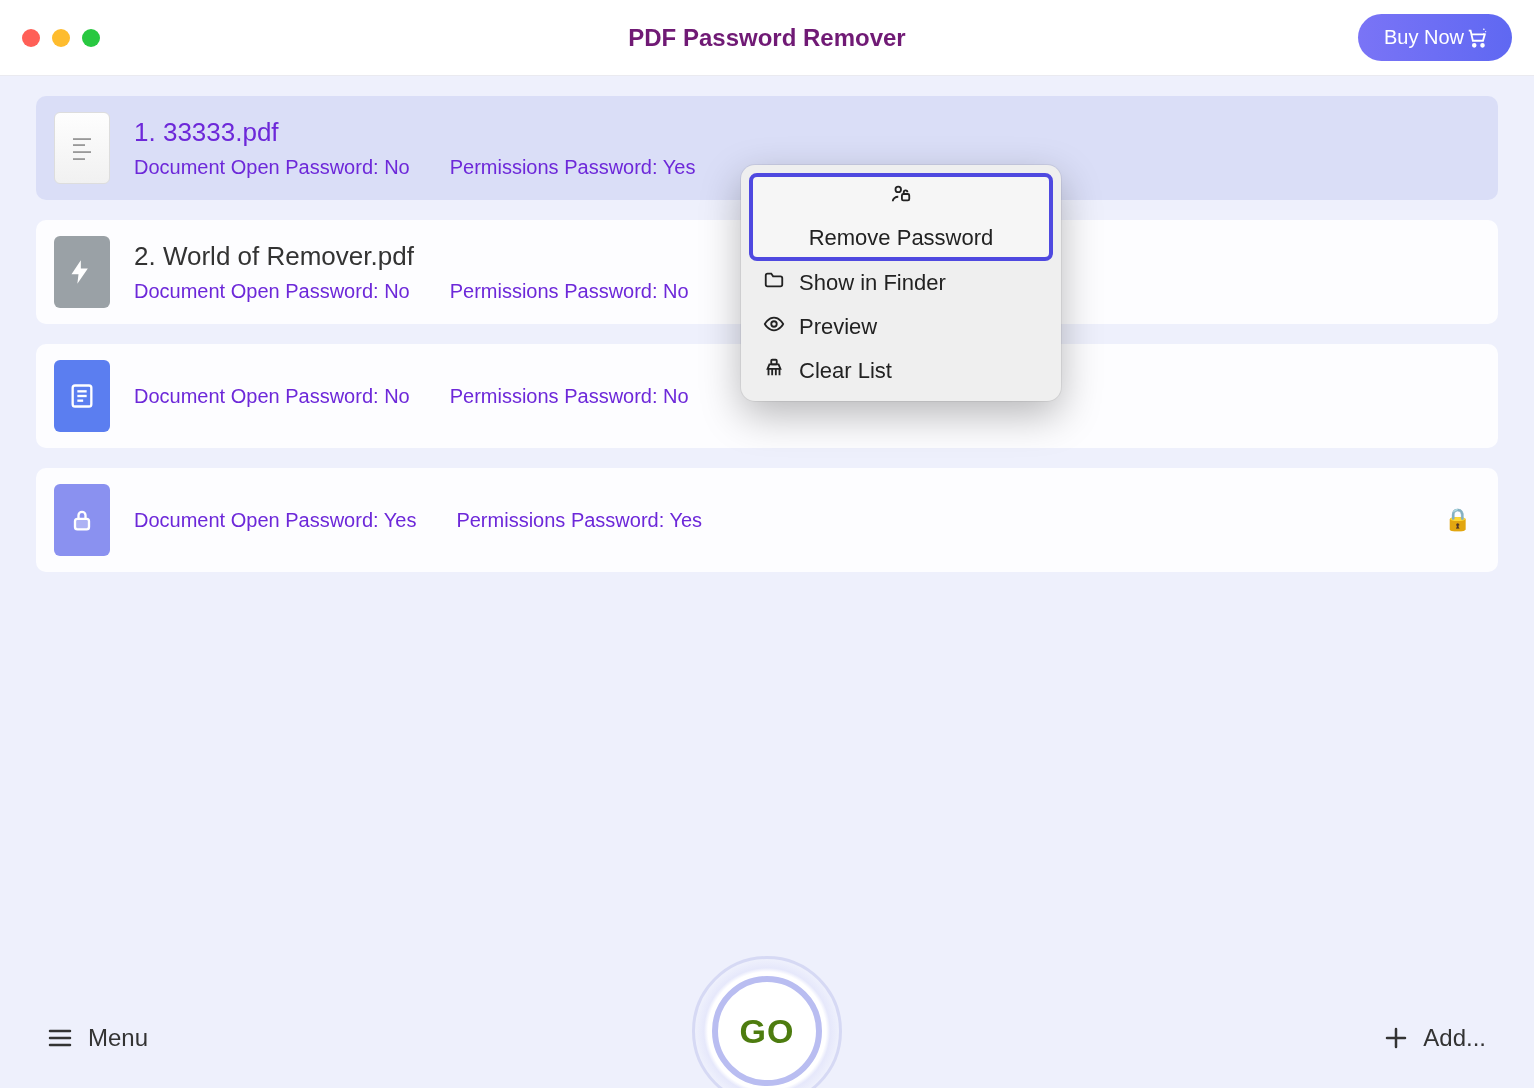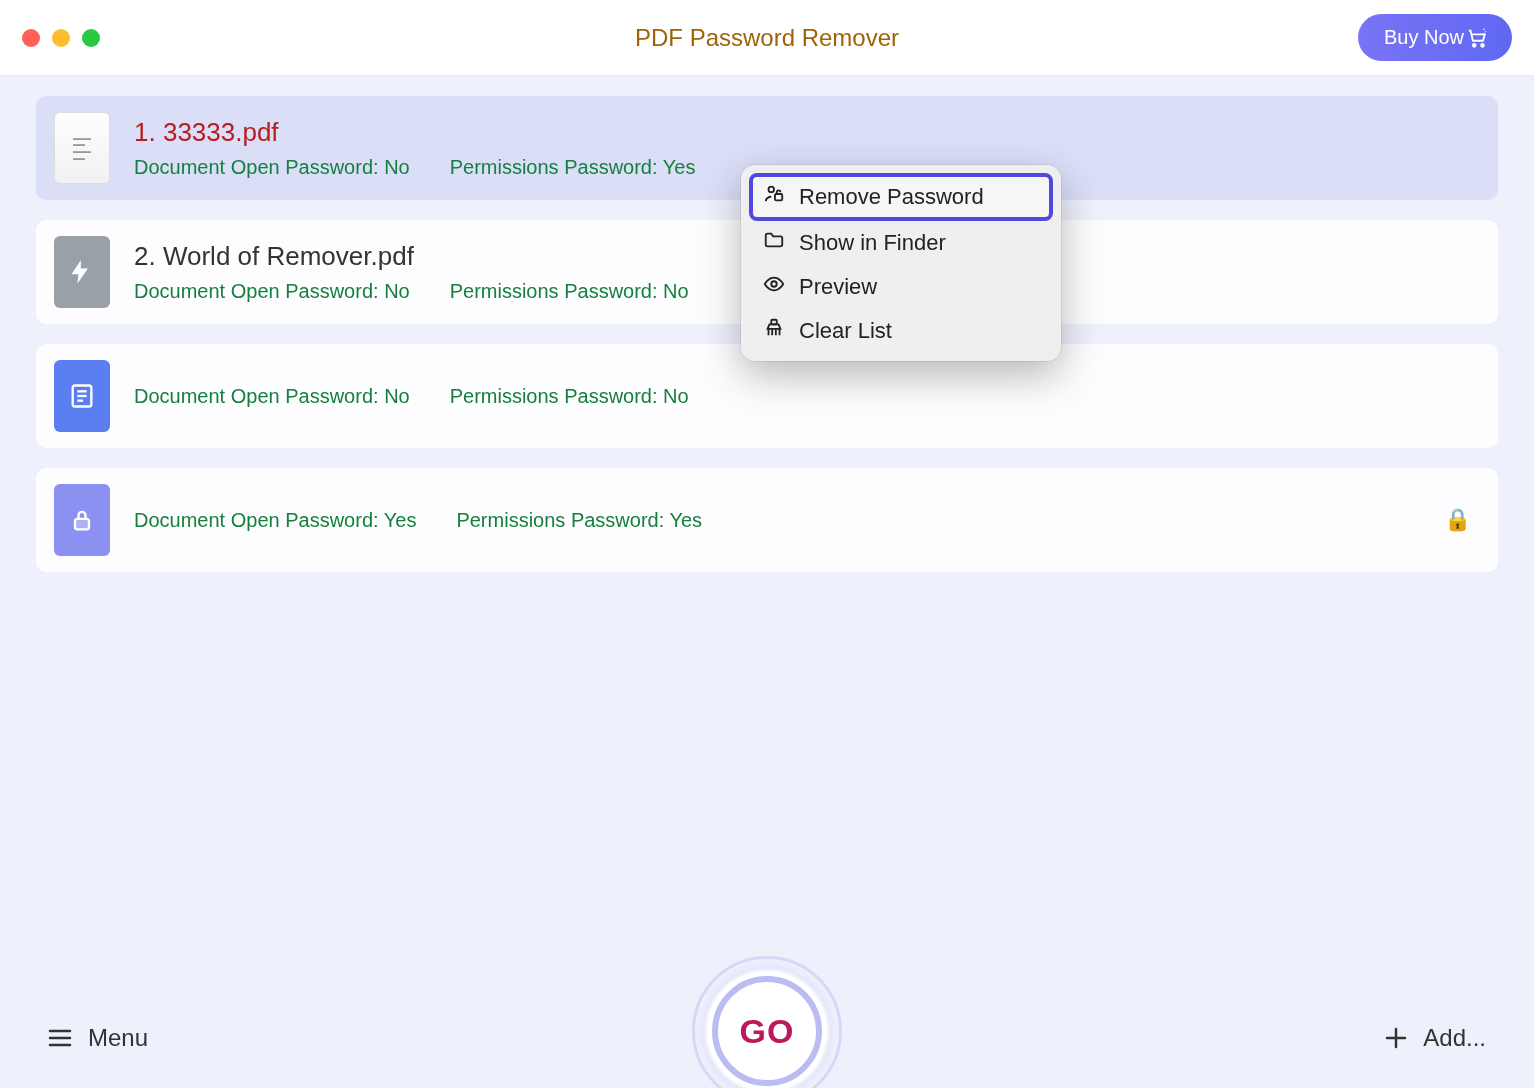--- a/index.html
+++ b/index.html
@@ -27,7 +27,7 @@
 .dot-max { background: #28c840; }
 .title {
   position: absolute; left: 50%; transform: translateX(-50%);
-  font-size: 24px; color: #a16207; font-weight: 400;
+  font-size: 24px; color: #701a75; font-weight: 700;
 }
 .buy-now {
   margin-left: auto;

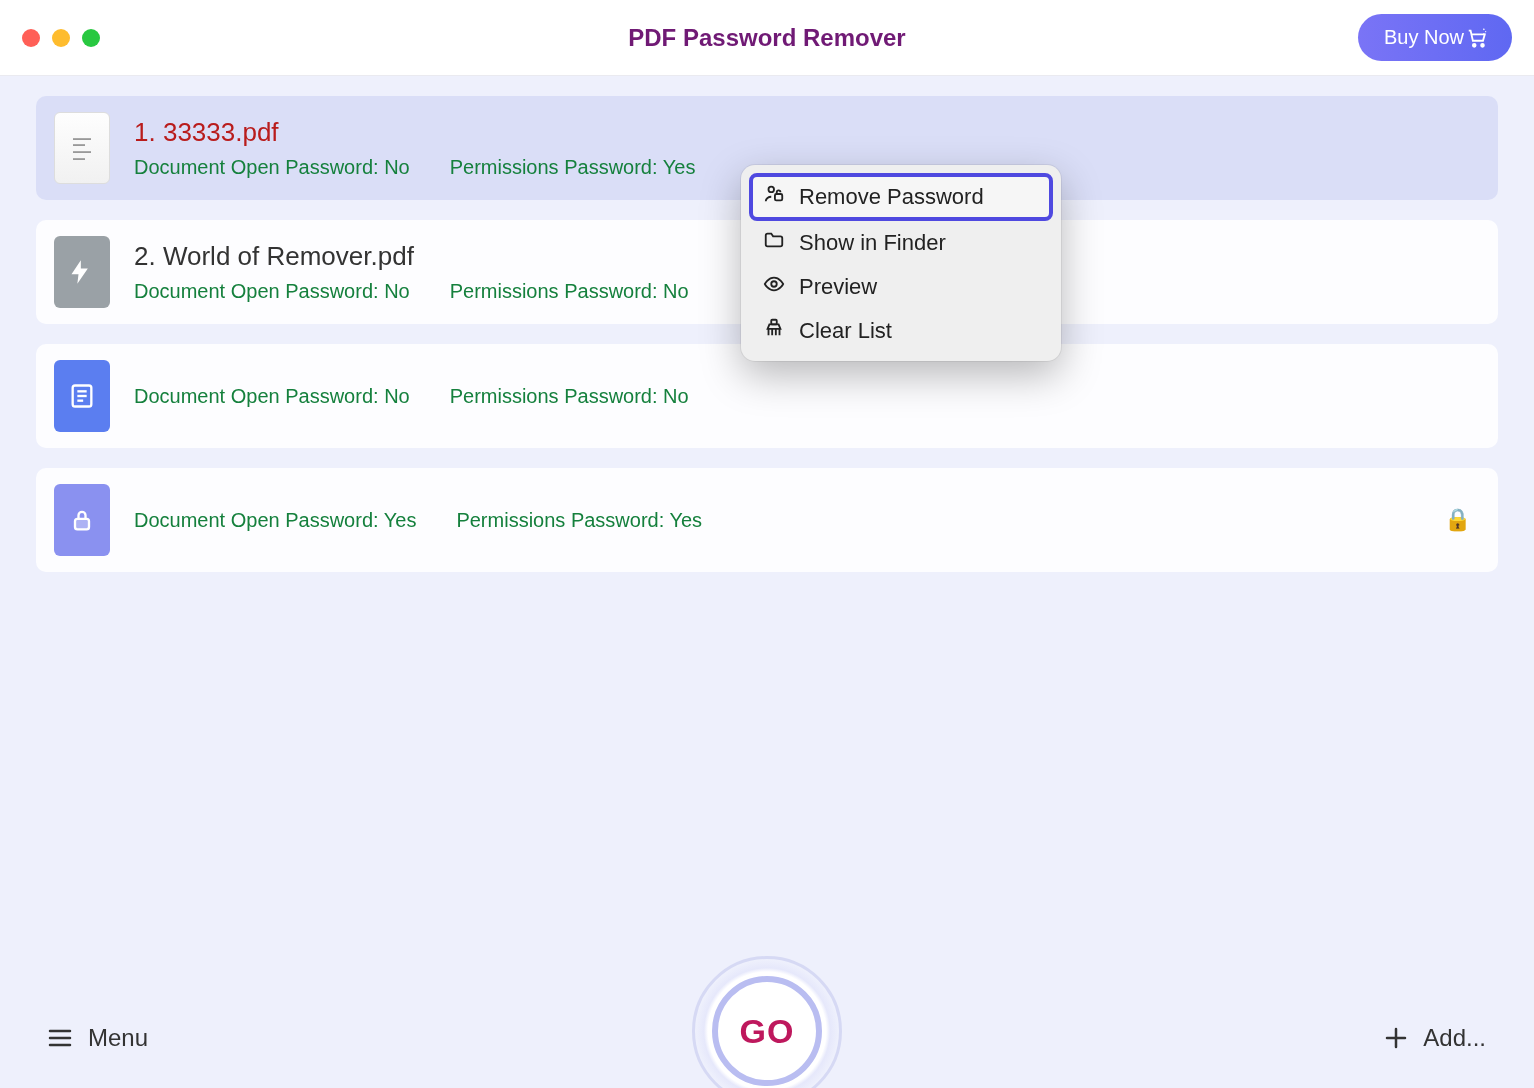--- a/index.html
+++ b/index.html
@@ -66,7 +66,7 @@
 .thumb svg { width: 28px; height: 28px; }
 .file-info { flex: 1; }
 .file-title { font-size: 26px; color: #333; margin-bottom: 8px; font-weight: 500; }
-.file-row.selected .file-title { color: #b91c1c; }
+.file-row.selected .file-title { color: #6d28d9; }
 .file-meta { font-size: 20px; color: #15803d; display:flex; gap: 40px; }
 .lock-badge { font-size: 22px; }
 

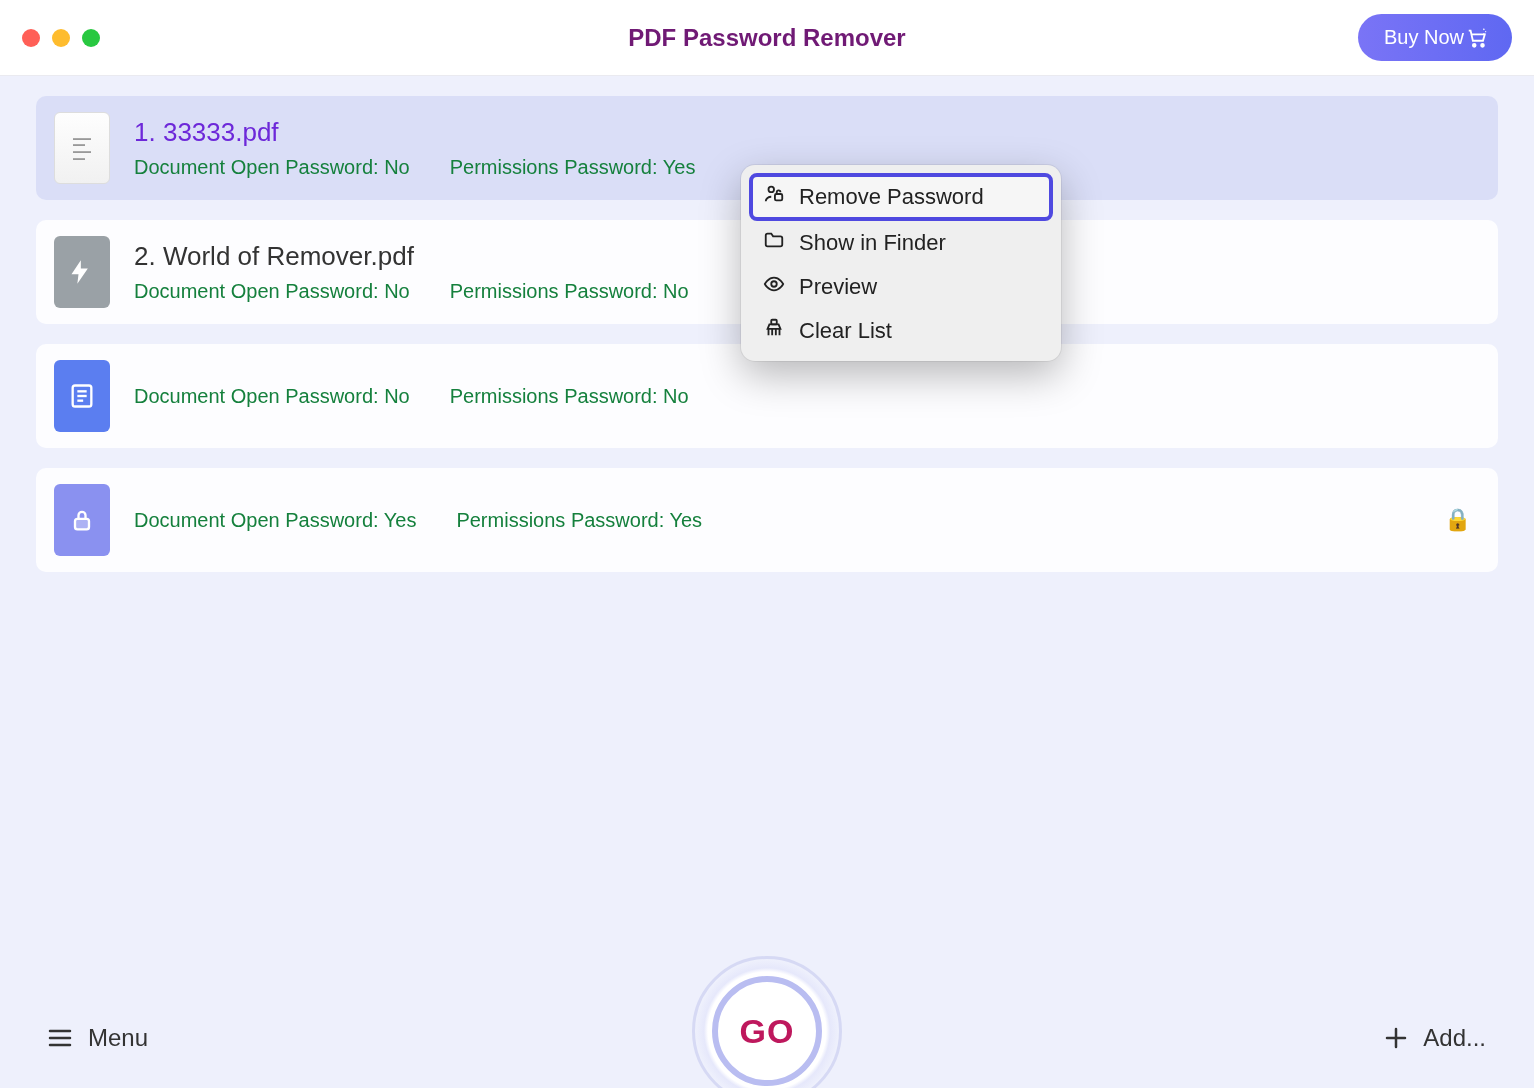--- a/index.html
+++ b/index.html
@@ -67,7 +67,7 @@
 .file-info { flex: 1; }
 .file-title { font-size: 26px; color: #333; margin-bottom: 8px; font-weight: 500; }
 .file-row.selected .file-title { color: #6d28d9; }
-.file-meta { font-size: 20px; color: #15803d; display:flex; gap: 40px; }
+.file-meta { font-size: 20px; color: #6d28d9; display:flex; gap: 40px; }
 .lock-badge { font-size: 22px; }
 
 .context-menu {

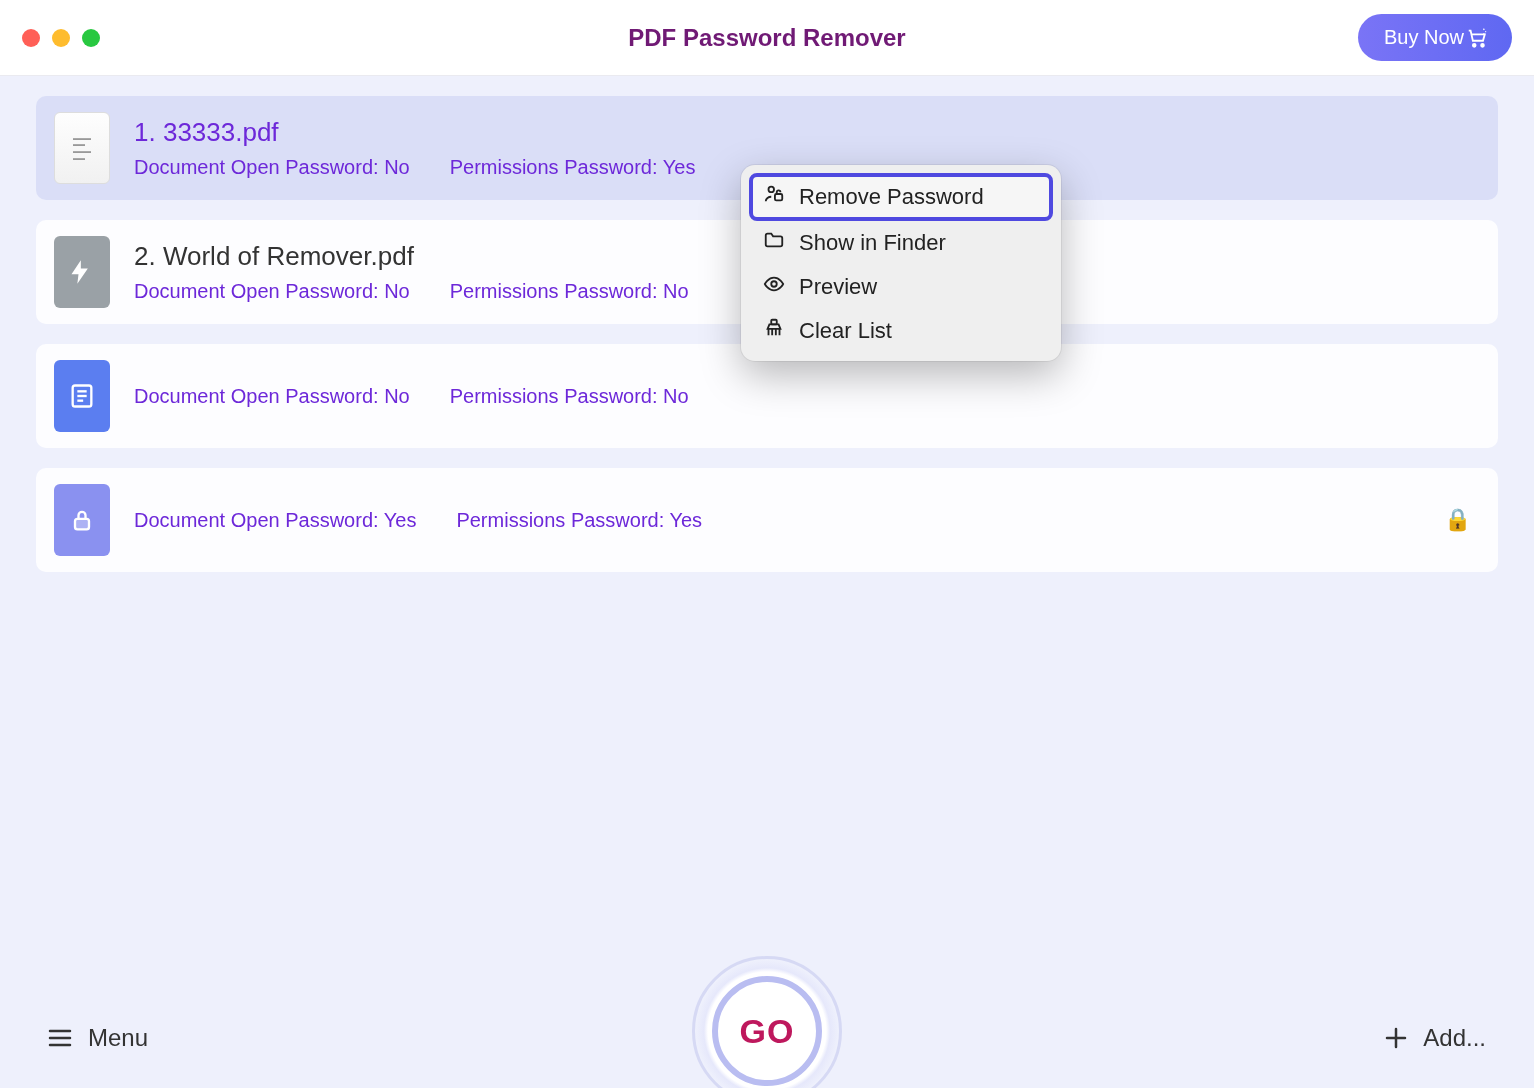--- a/index.html
+++ b/index.html
@@ -90,6 +90,7 @@
   border: 4px solid #4f49e0;
   background: #f6f6f6;
   padding: 6px 10px;
+  flex-direction: column;
 }
 .menu-item svg { width: 22px; height: 22px; flex-shrink:0; }
 

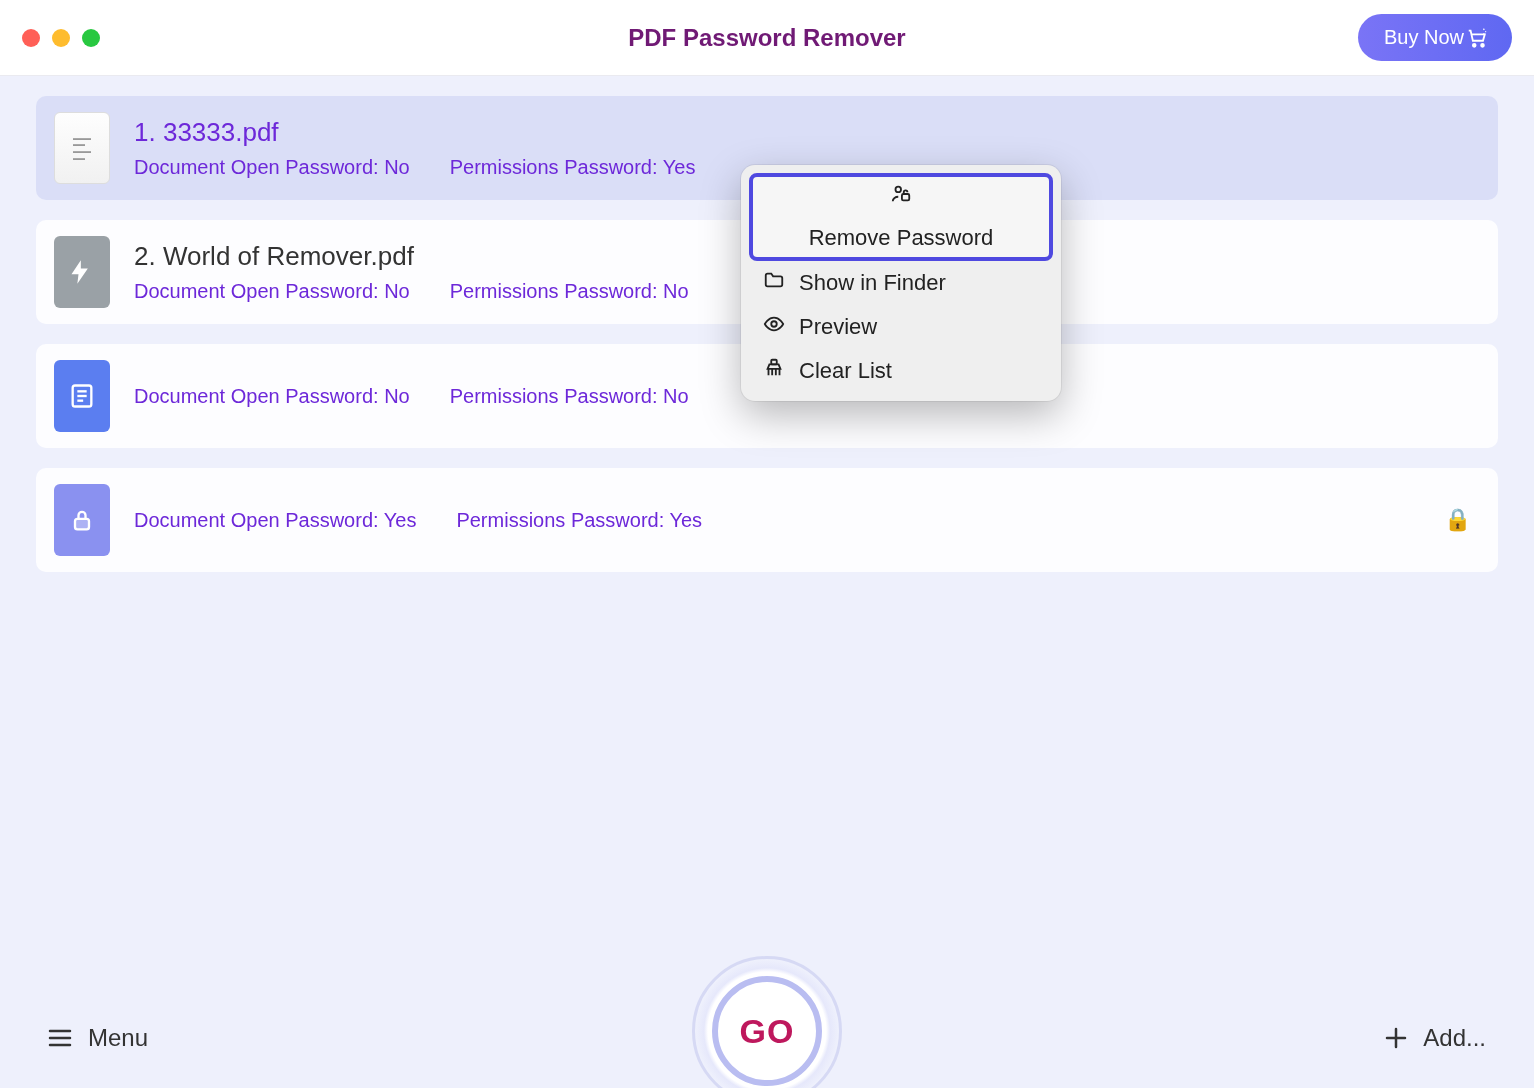--- a/index.html
+++ b/index.html
@@ -119,7 +119,7 @@
   border: 6px solid #b9bdf1;
   background: #fff;
   display:flex; align-items:center; justify-content:center;
-  font-size: 34px; font-weight: 700; color: #be185d; letter-spacing: 1px;
+  font-size: 34px; font-weight: 700; color: #4d7c0f; letter-spacing: 1px;
 }
 </style>
 </head>

